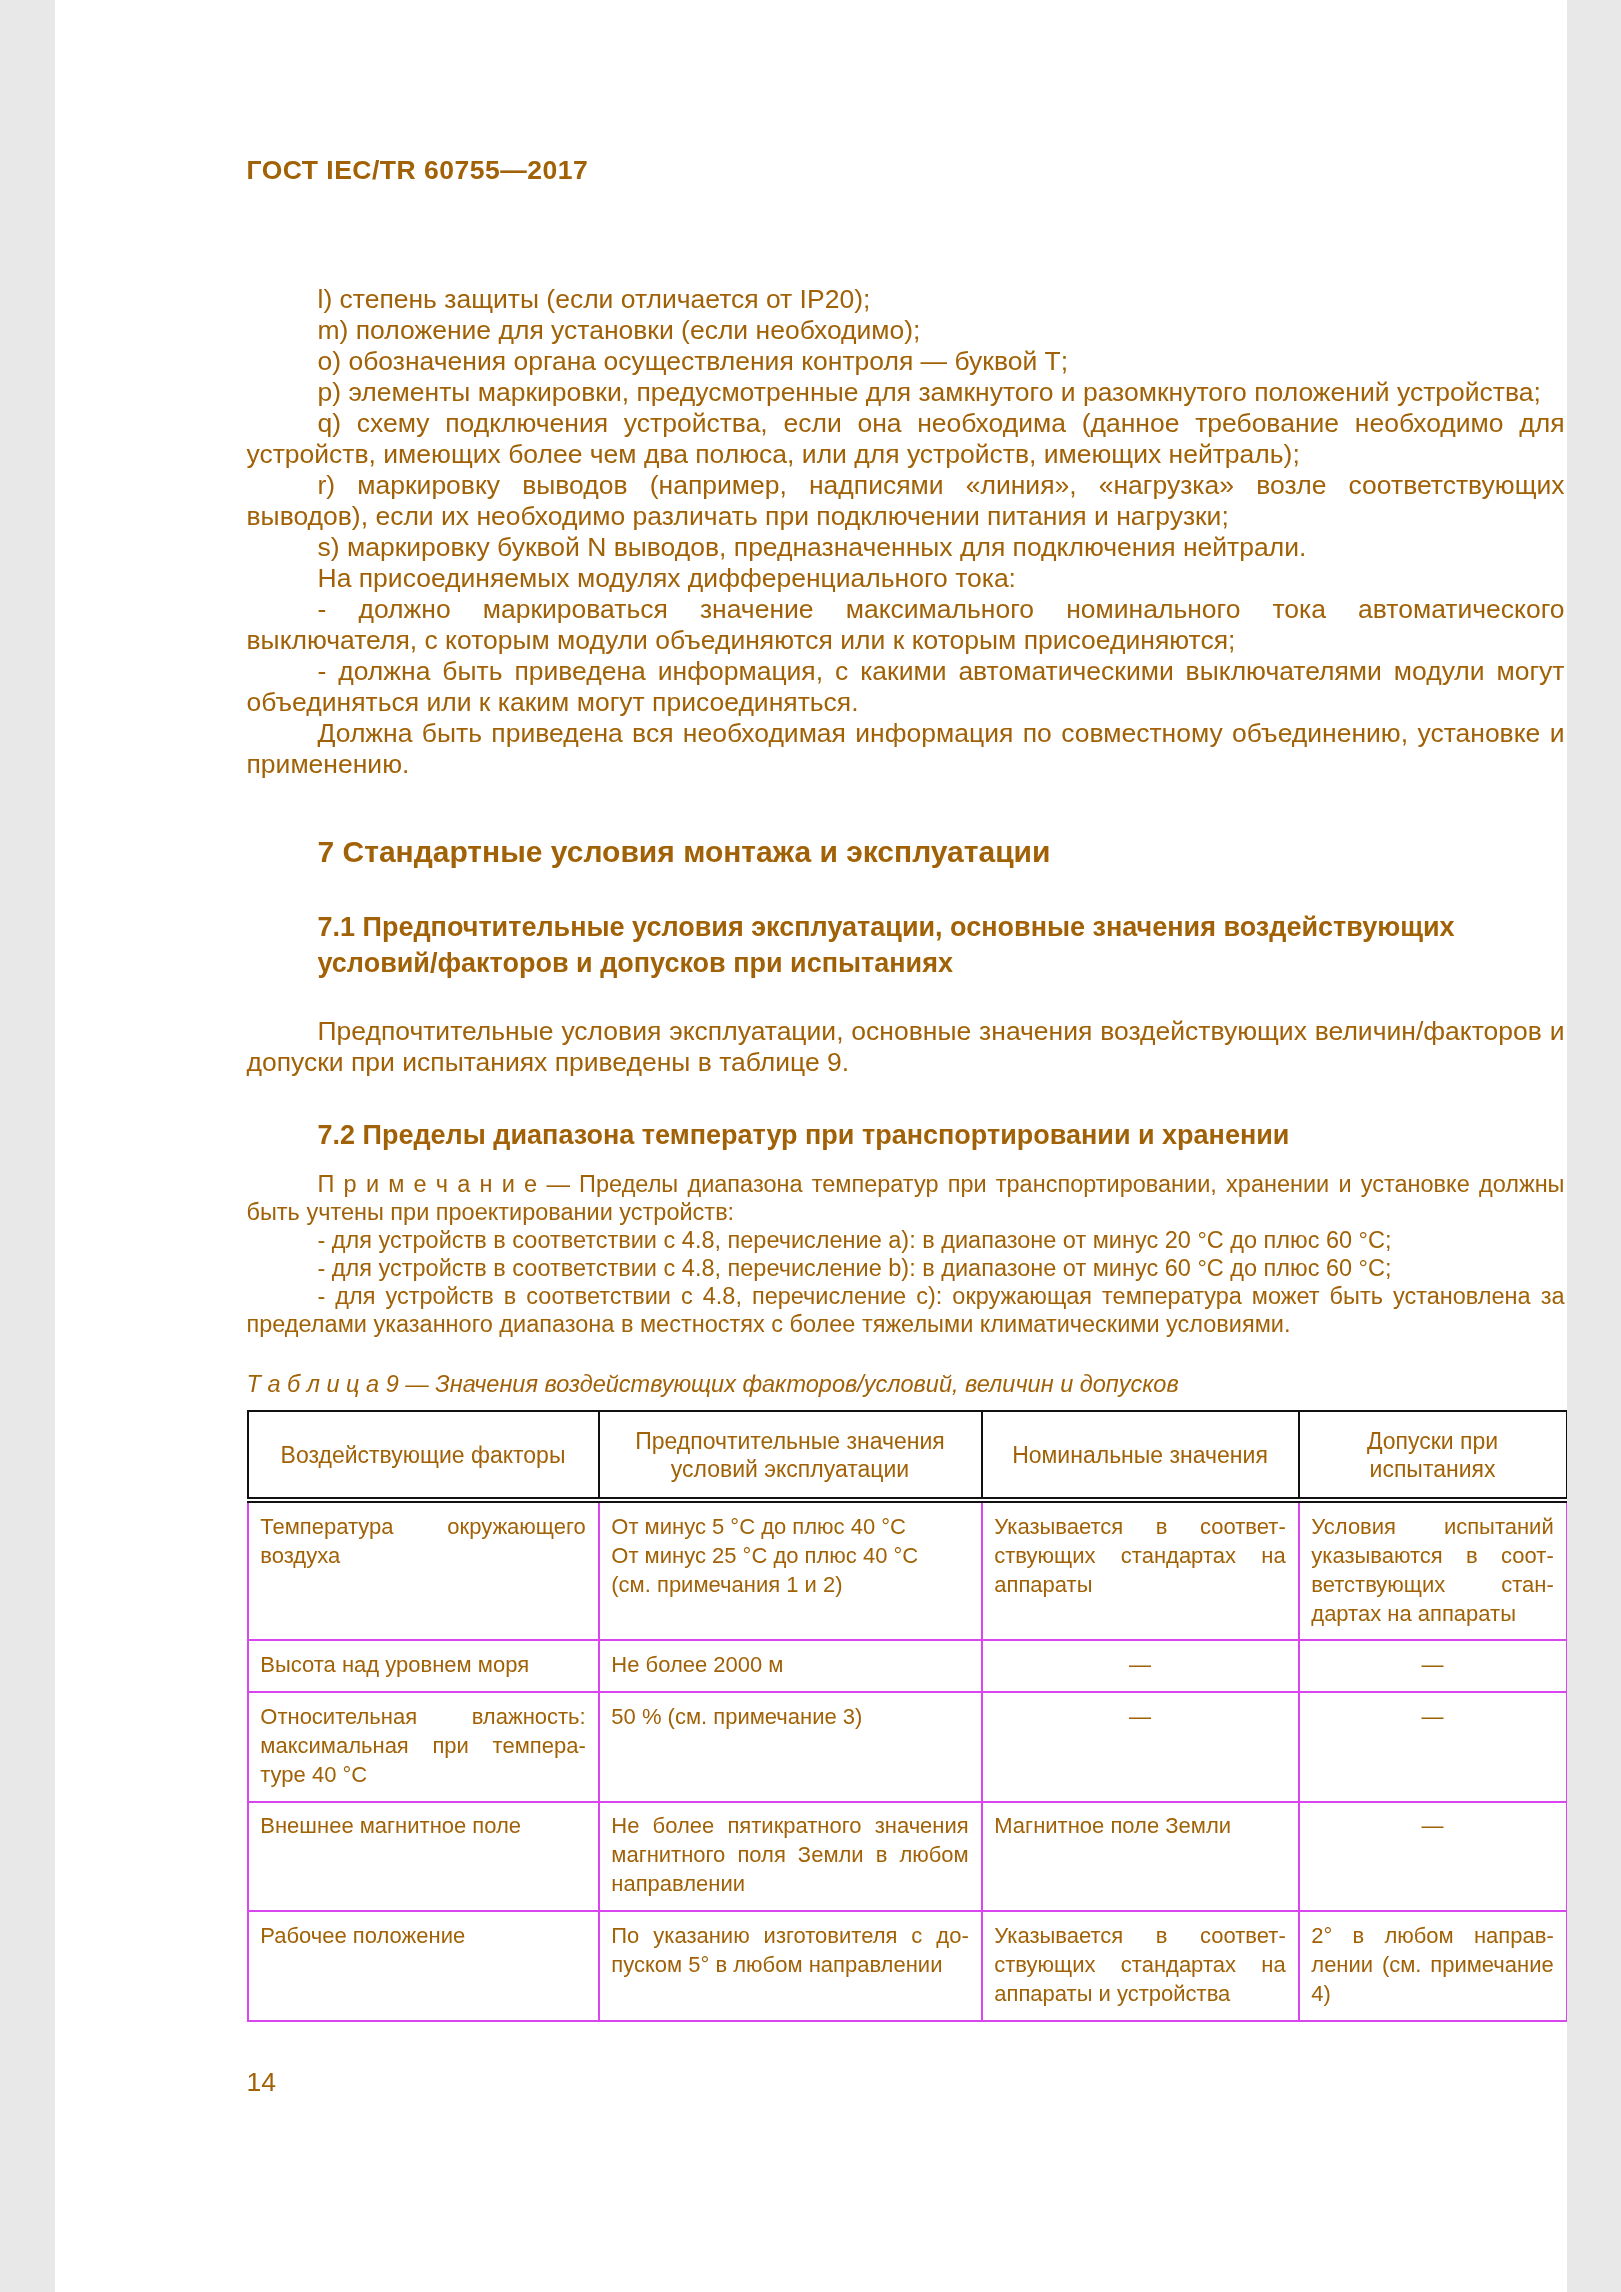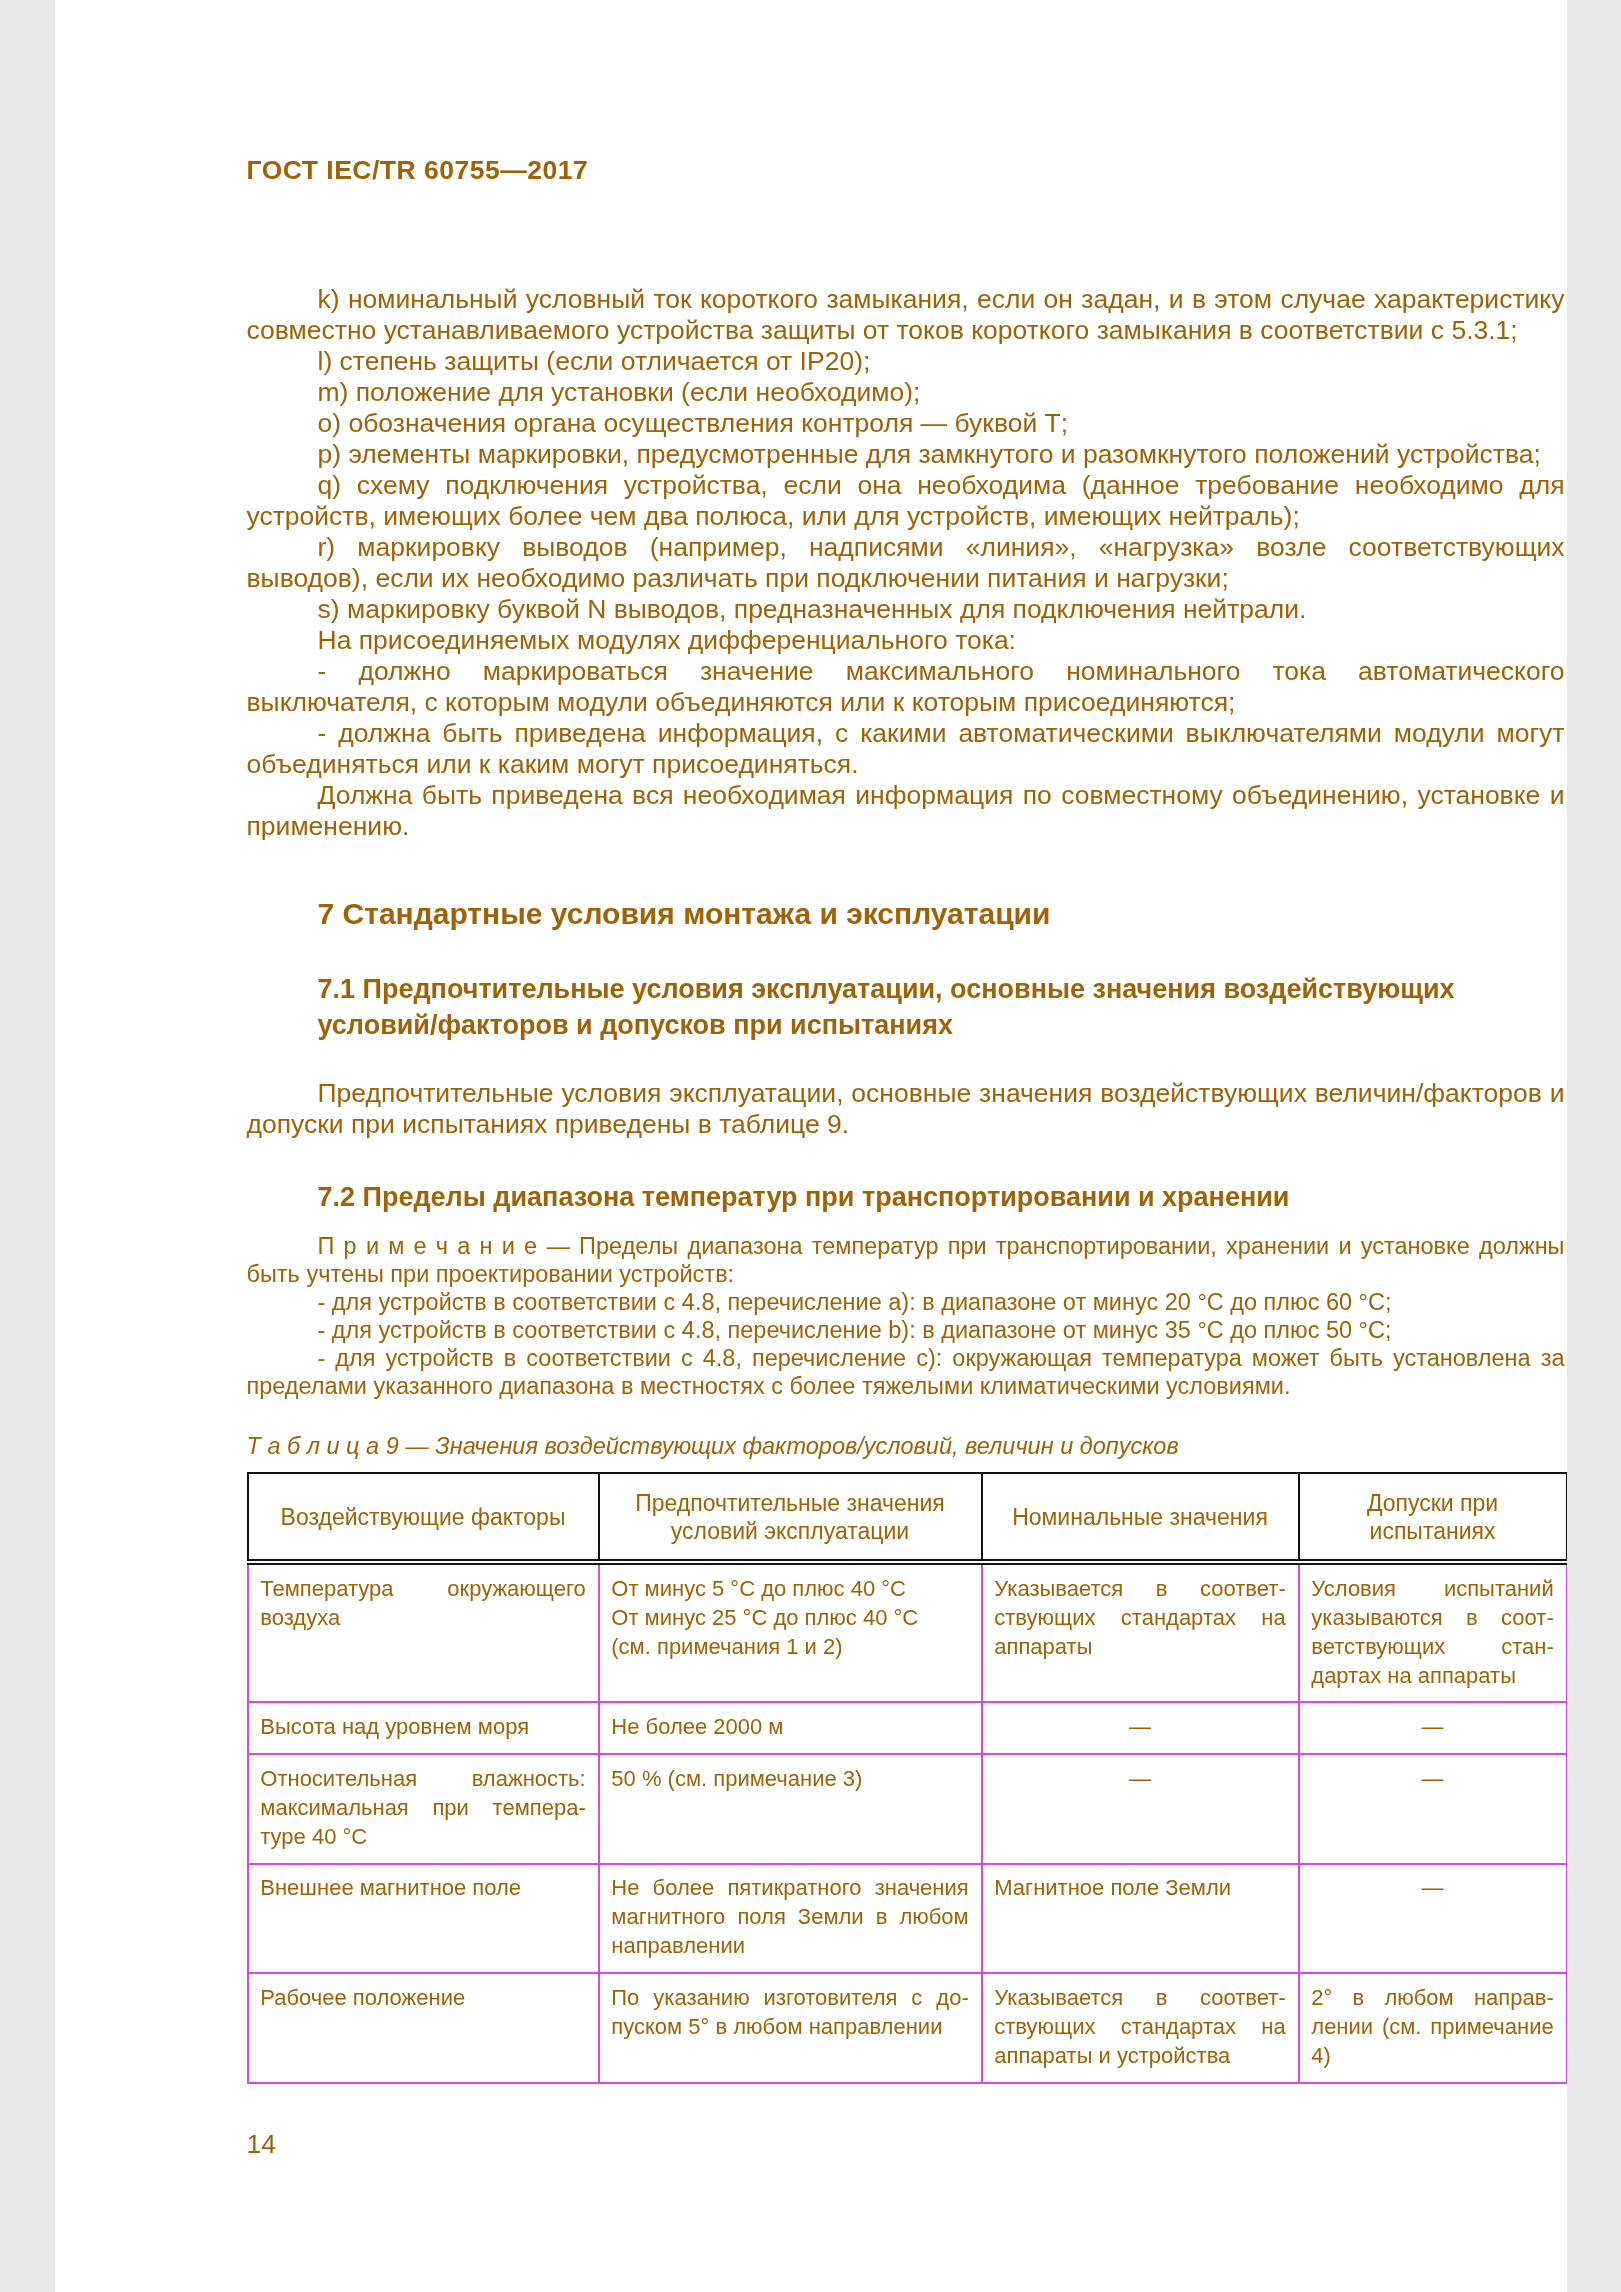--- a/index.html
+++ b/index.html
@@ -53,7 +53,6 @@
     <div class="doc-header">ГОСТ IEC/TR 60755—2017</div>
 
     <div class="body-block">
-      <p class="para">k) номинальный условный ток короткого замыкания, если он задан, и в этом случае характеристику совместно устанавливаемого устройства защиты от токов короткого замыкания в соответствии с 5.3.1;</p>
       <p class="para">l) степень защиты (если отличается от IP20);</p>
       <p class="para">m) положение для установки (если необходимо);</p>
       <p class="para">o) обозначения органа осуществления контроля — буквой Т;</p>

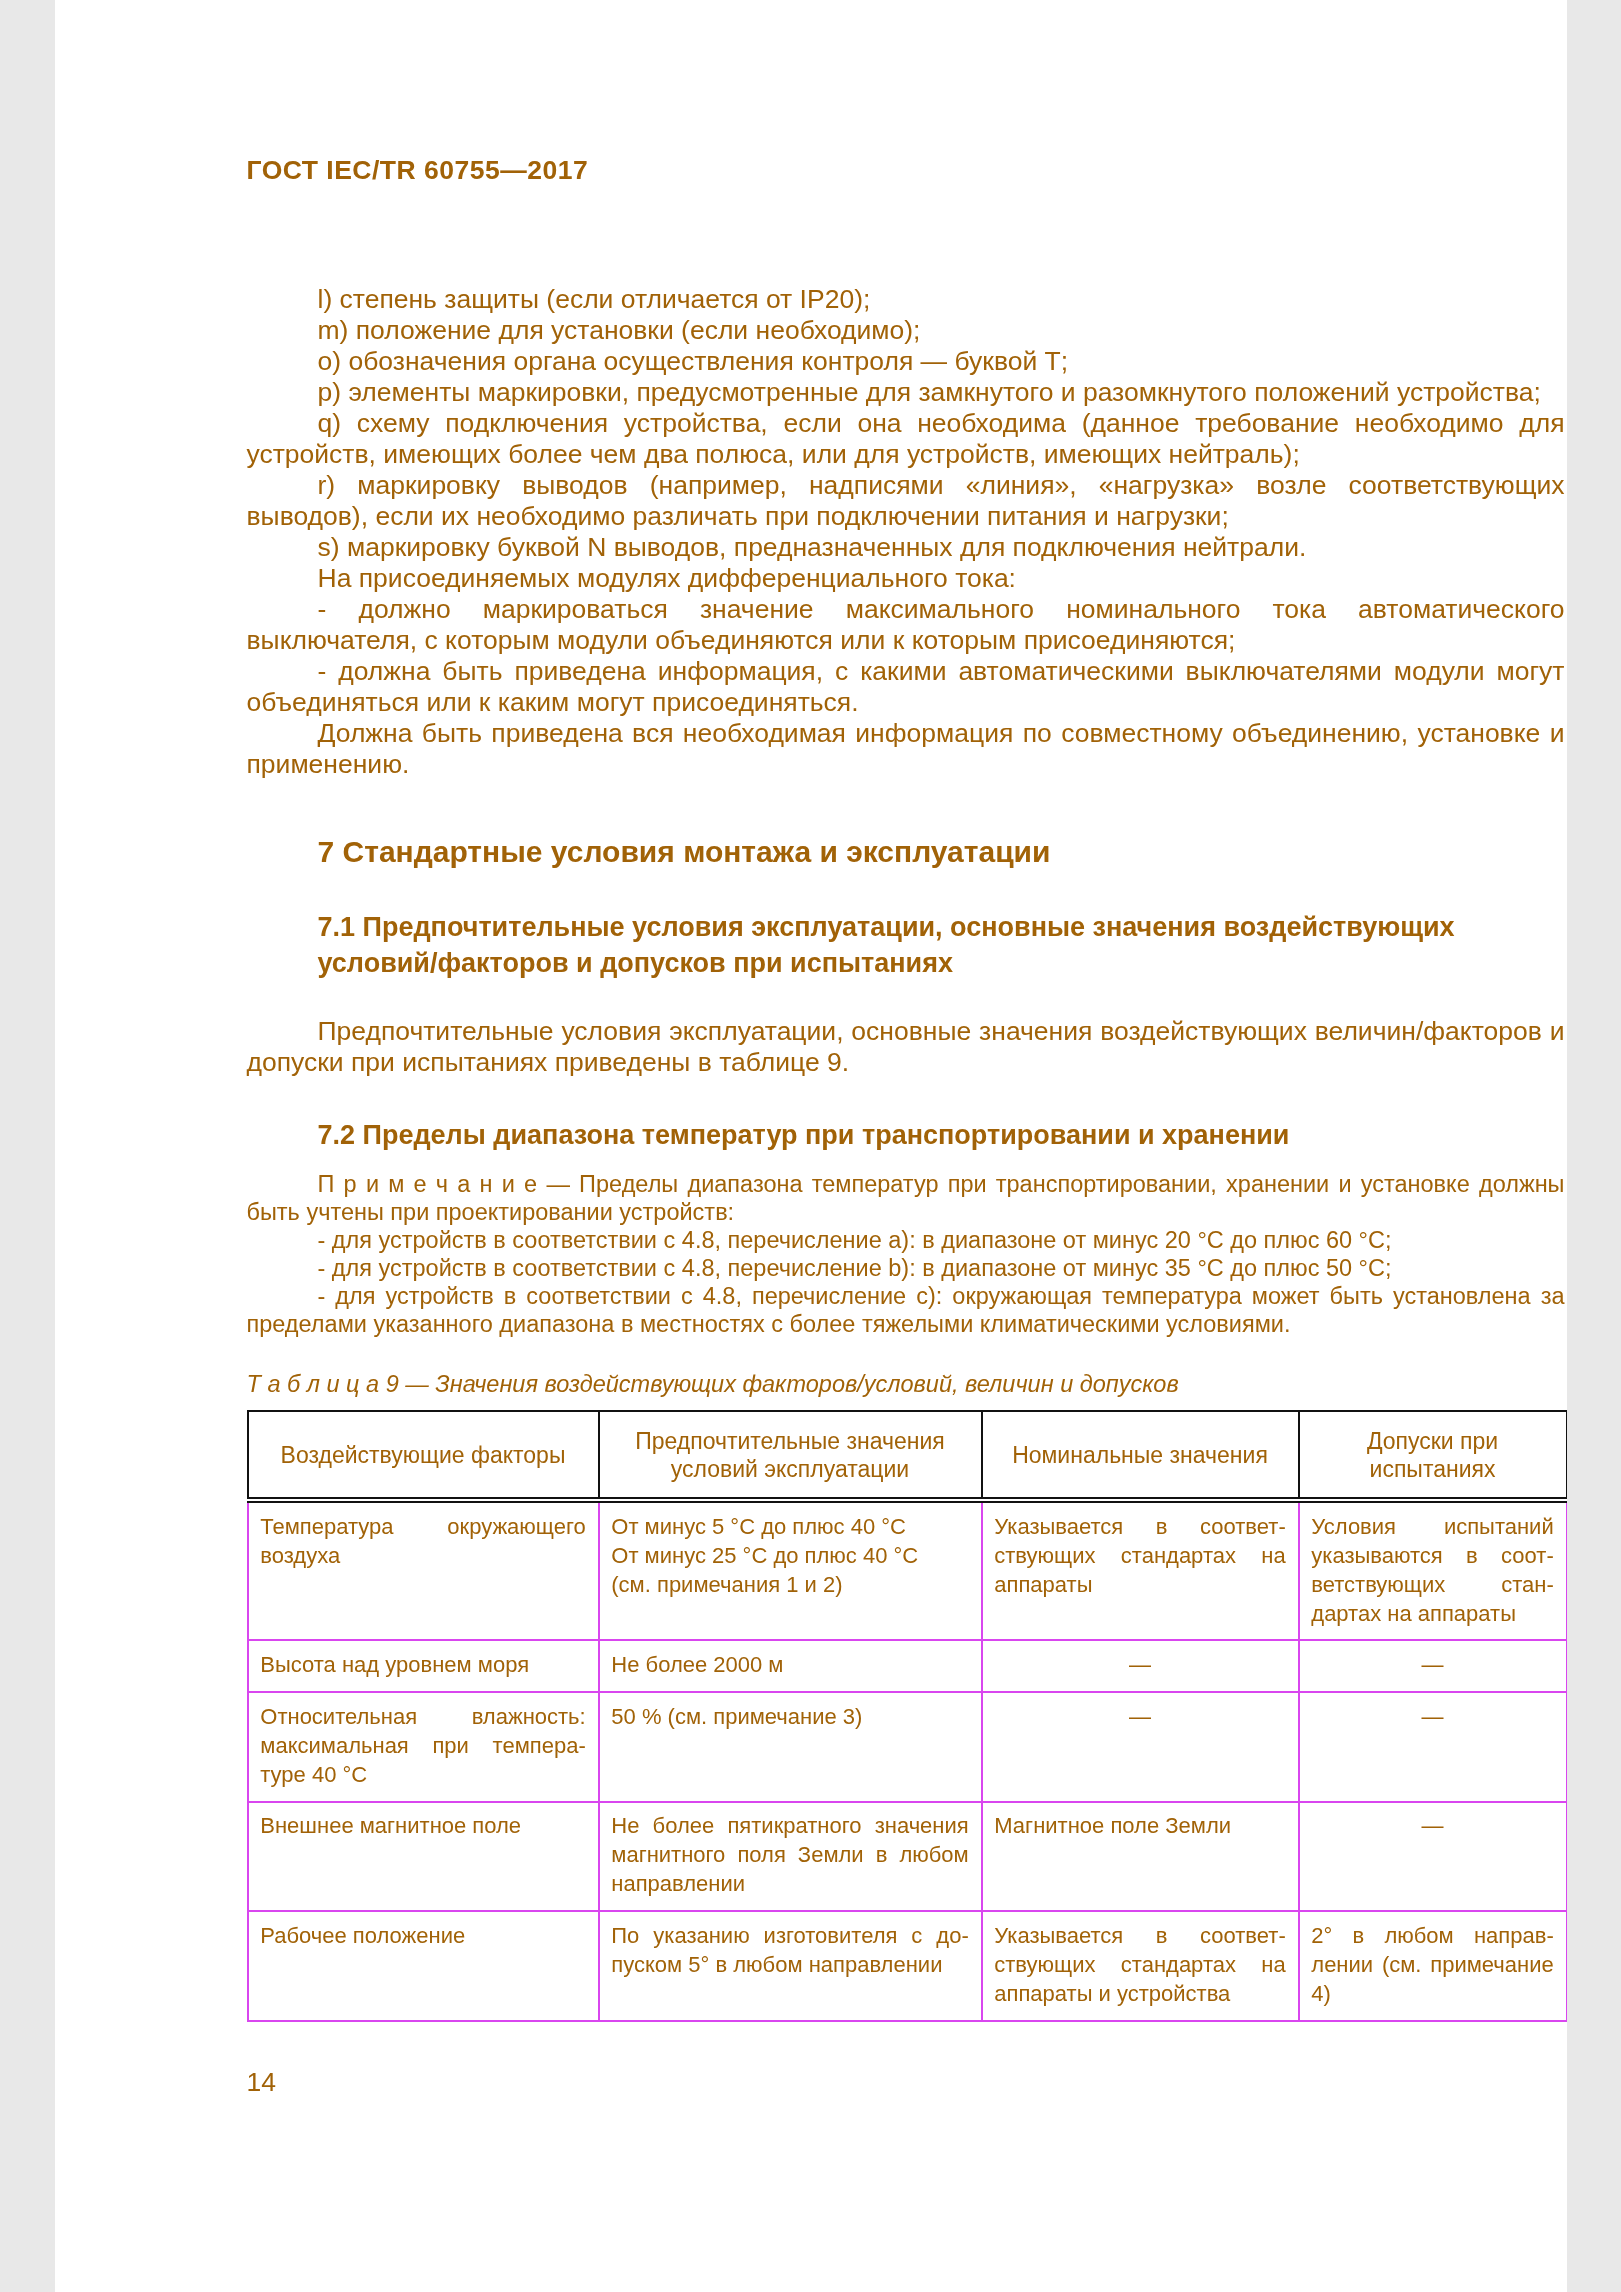--- a/index.html
+++ b/index.html
@@ -79,7 +79,7 @@
     <div class="note-block">
       <p class="note-p"><span class="note-label">П р и м е ч а н и е —</span><span> Пределы диапазона температур при транспортировании, хранении и установке должны быть учтены при проектировании устройств:</span></p>
       <p class="note-p">- для устройств в соответствии с 4.8, перечисление a): в диапазоне от минус 20 °С до плюс 60 °С;</p>
-      <p class="note-p">- для устройств в соответствии с 4.8, перечисление b): в диапазоне от минус 35 °С до плюс 50 °С;</p>
+      <p class="note-p">- для устройств в соответствии с 4.8, перечисление b): в диапазоне от минус 60 °С до плюс 60 °С;</p>
       <p class="note-p">- для устройств в соответствии с 4.8, перечисление c): окружающая температура может быть установлена за пределами указанного диапазона в местностях с более тяжелыми климатическими условиями.</p>
     </div>
 

